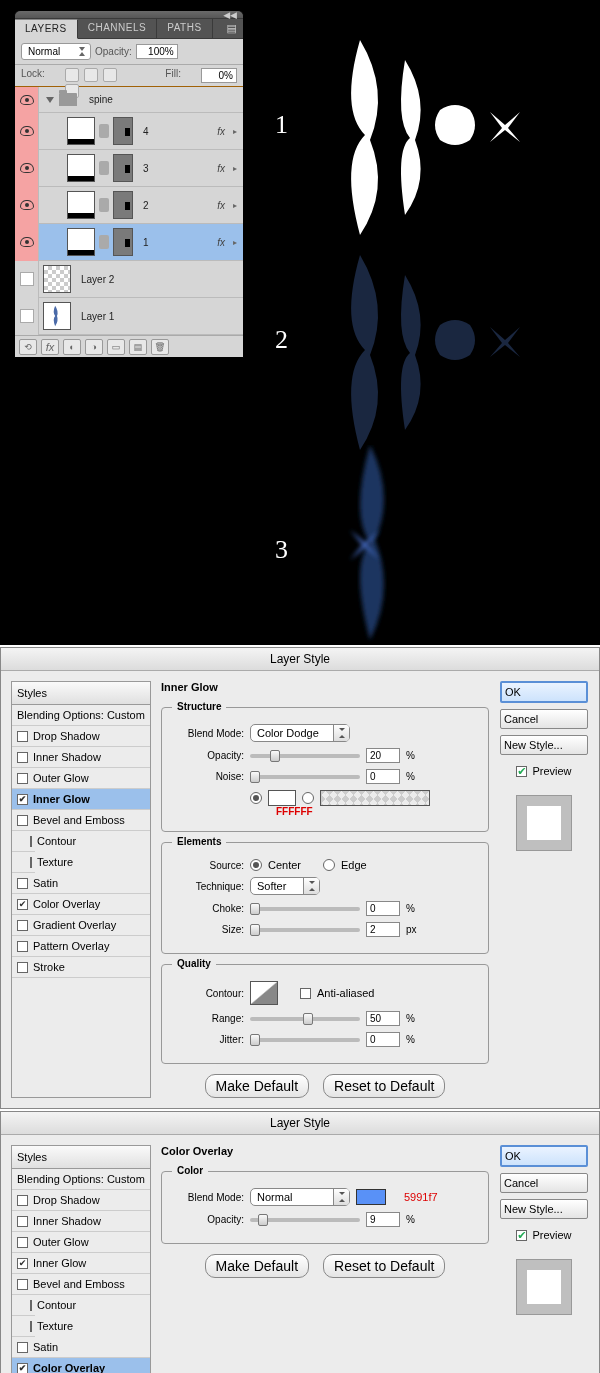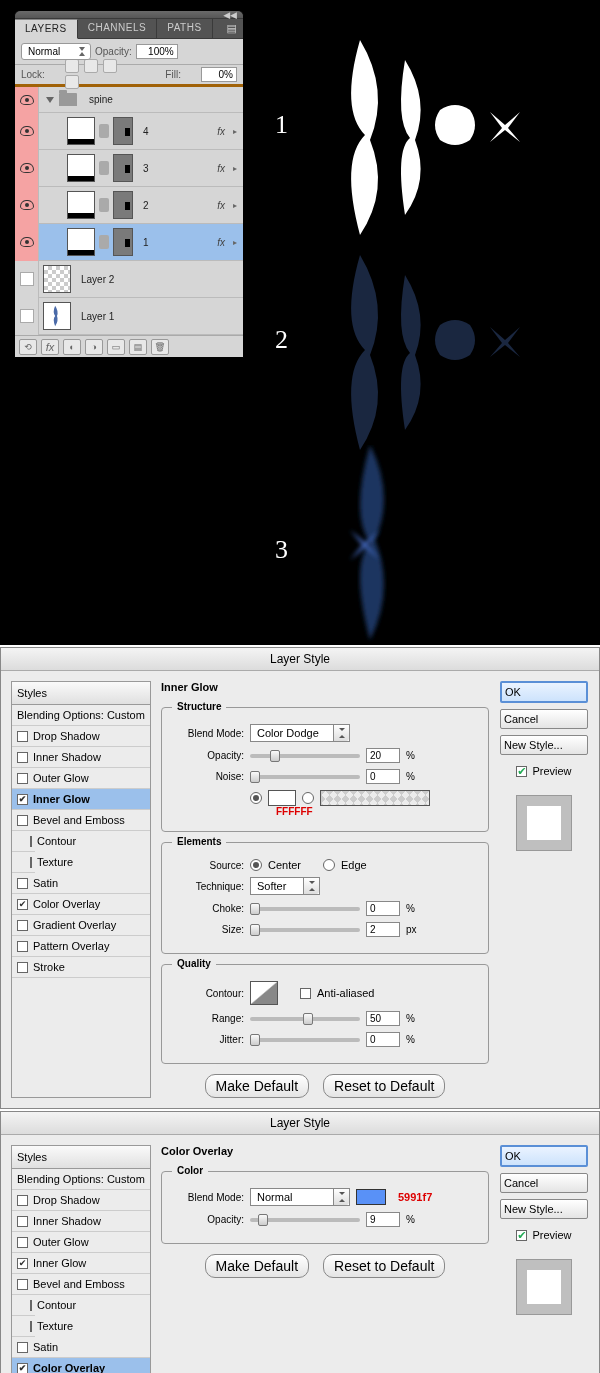--- a/index.html
+++ b/index.html
@@ -19,7 +19,7 @@
 .dd::before{content:"";position:absolute;right:5px;bottom:3px;width:0;height:0;border-left:3px solid transparent;border-right:3px solid transparent;border-bottom:4px solid #666}
 .lbl{font-size:10px;color:#555}
 .pct{width:42px;background:#fff;border:1px solid #999;padding:1px 3px;font-size:10px;text-align:right}
-.lock-row{display:flex;align-items:center;padding:3px 6px;gap:20px;border-bottom:3px solid #a16207;height:22px}
+.lock-row{display:flex;padding:3px 6px;gap:20px;border-bottom:1px solid #a16207;height:22px}
 .lock-icons span{display:inline-block;width:14px;height:14px;border:1px solid #aaa;margin-right:2px;background:#e8e8e8;border-radius:2px}
 .layer-list{max-height:300px;overflow-y:auto}
 .layer-row{display:flex;align-items:center;border-bottom:1px solid #bbb;height:37px;background:#d6d6d6}

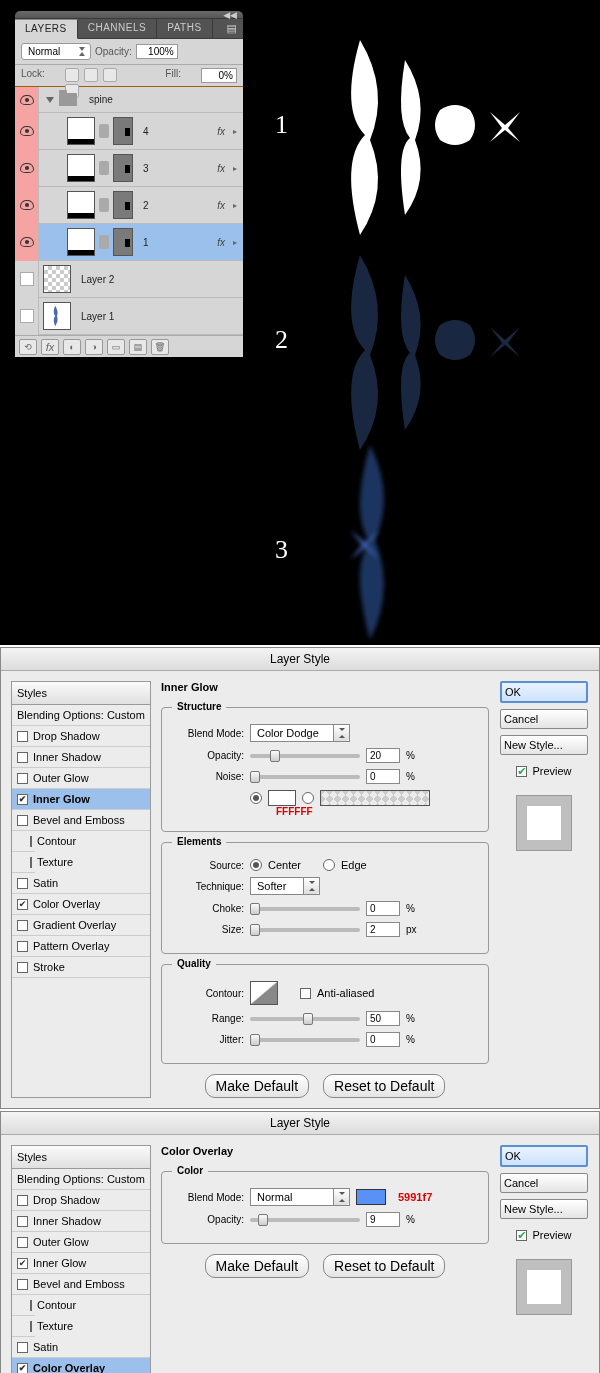--- a/index.html
+++ b/index.html
@@ -66,7 +66,7 @@
 .fs-title{position:absolute;top:-7px;left:10px;background:#ececec;padding:0 5px;font-size:10px;font-weight:bold}
 .setting-row{display:flex;align-items:center;margin:6px 0;gap:6px}
 .setting-row .slabel{width:70px;text-align:right;font-size:10px}
-.select{background:#fff;border:1px solid #888;border-radius:0;padding:2px 6px;font-size:10px;min-width:100px;position:relative}
+.select{background:#fff;border:1px solid #888;border-radius:5px;padding:2px 6px;font-size:10px;min-width:100px;position:relative}
 .sel-btn{position:absolute;right:0;top:0;bottom:0;width:16px;border-left:1px solid #888;background:linear-gradient(#fff,#ddd);border-radius:0 3px 3px 0}
 .sel-btn::after{content:"";position:absolute;right:4px;top:3px;border-left:3px solid transparent;border-right:3px solid transparent;border-top:3px solid #555}
 .sel-btn::before{content:"";position:absolute;right:4px;bottom:3px;border-left:3px solid transparent;border-right:3px solid transparent;border-bottom:3px solid #555}

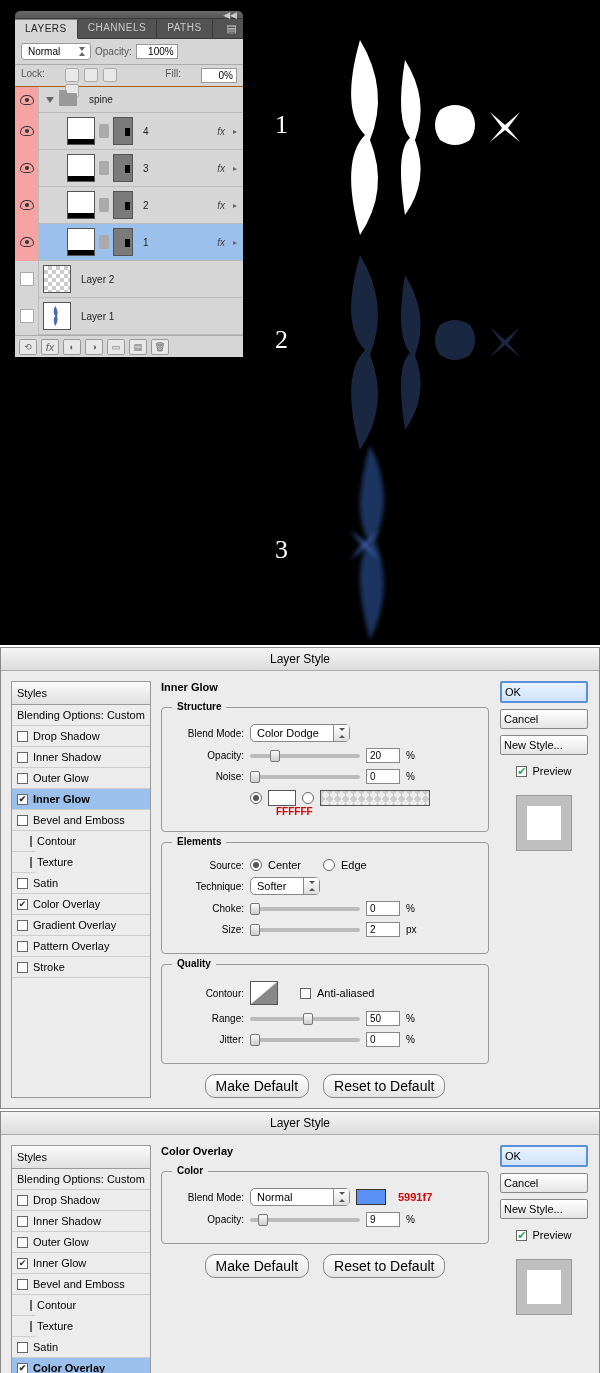--- a/index.html
+++ b/index.html
@@ -90,7 +90,7 @@
 .mini-btn{padding:3px 10px;background:linear-gradient(#fff,#e4e4e4);border:1px solid #888;border-radius:10px;font-size:14px}
 .btn-row{display:flex;gap:14px;justify-content:center;margin-top:6px}
 .co-swatch{width:30px;height:16px;background:#5991f7;border:1px solid #333}
-.co-hex{color:#d00;font-weight:bold;margin-left:6px}
+.co-hex{color:#d00;font-weight:normal;margin-left:12px}
 </style>
 </head>
 <body>

